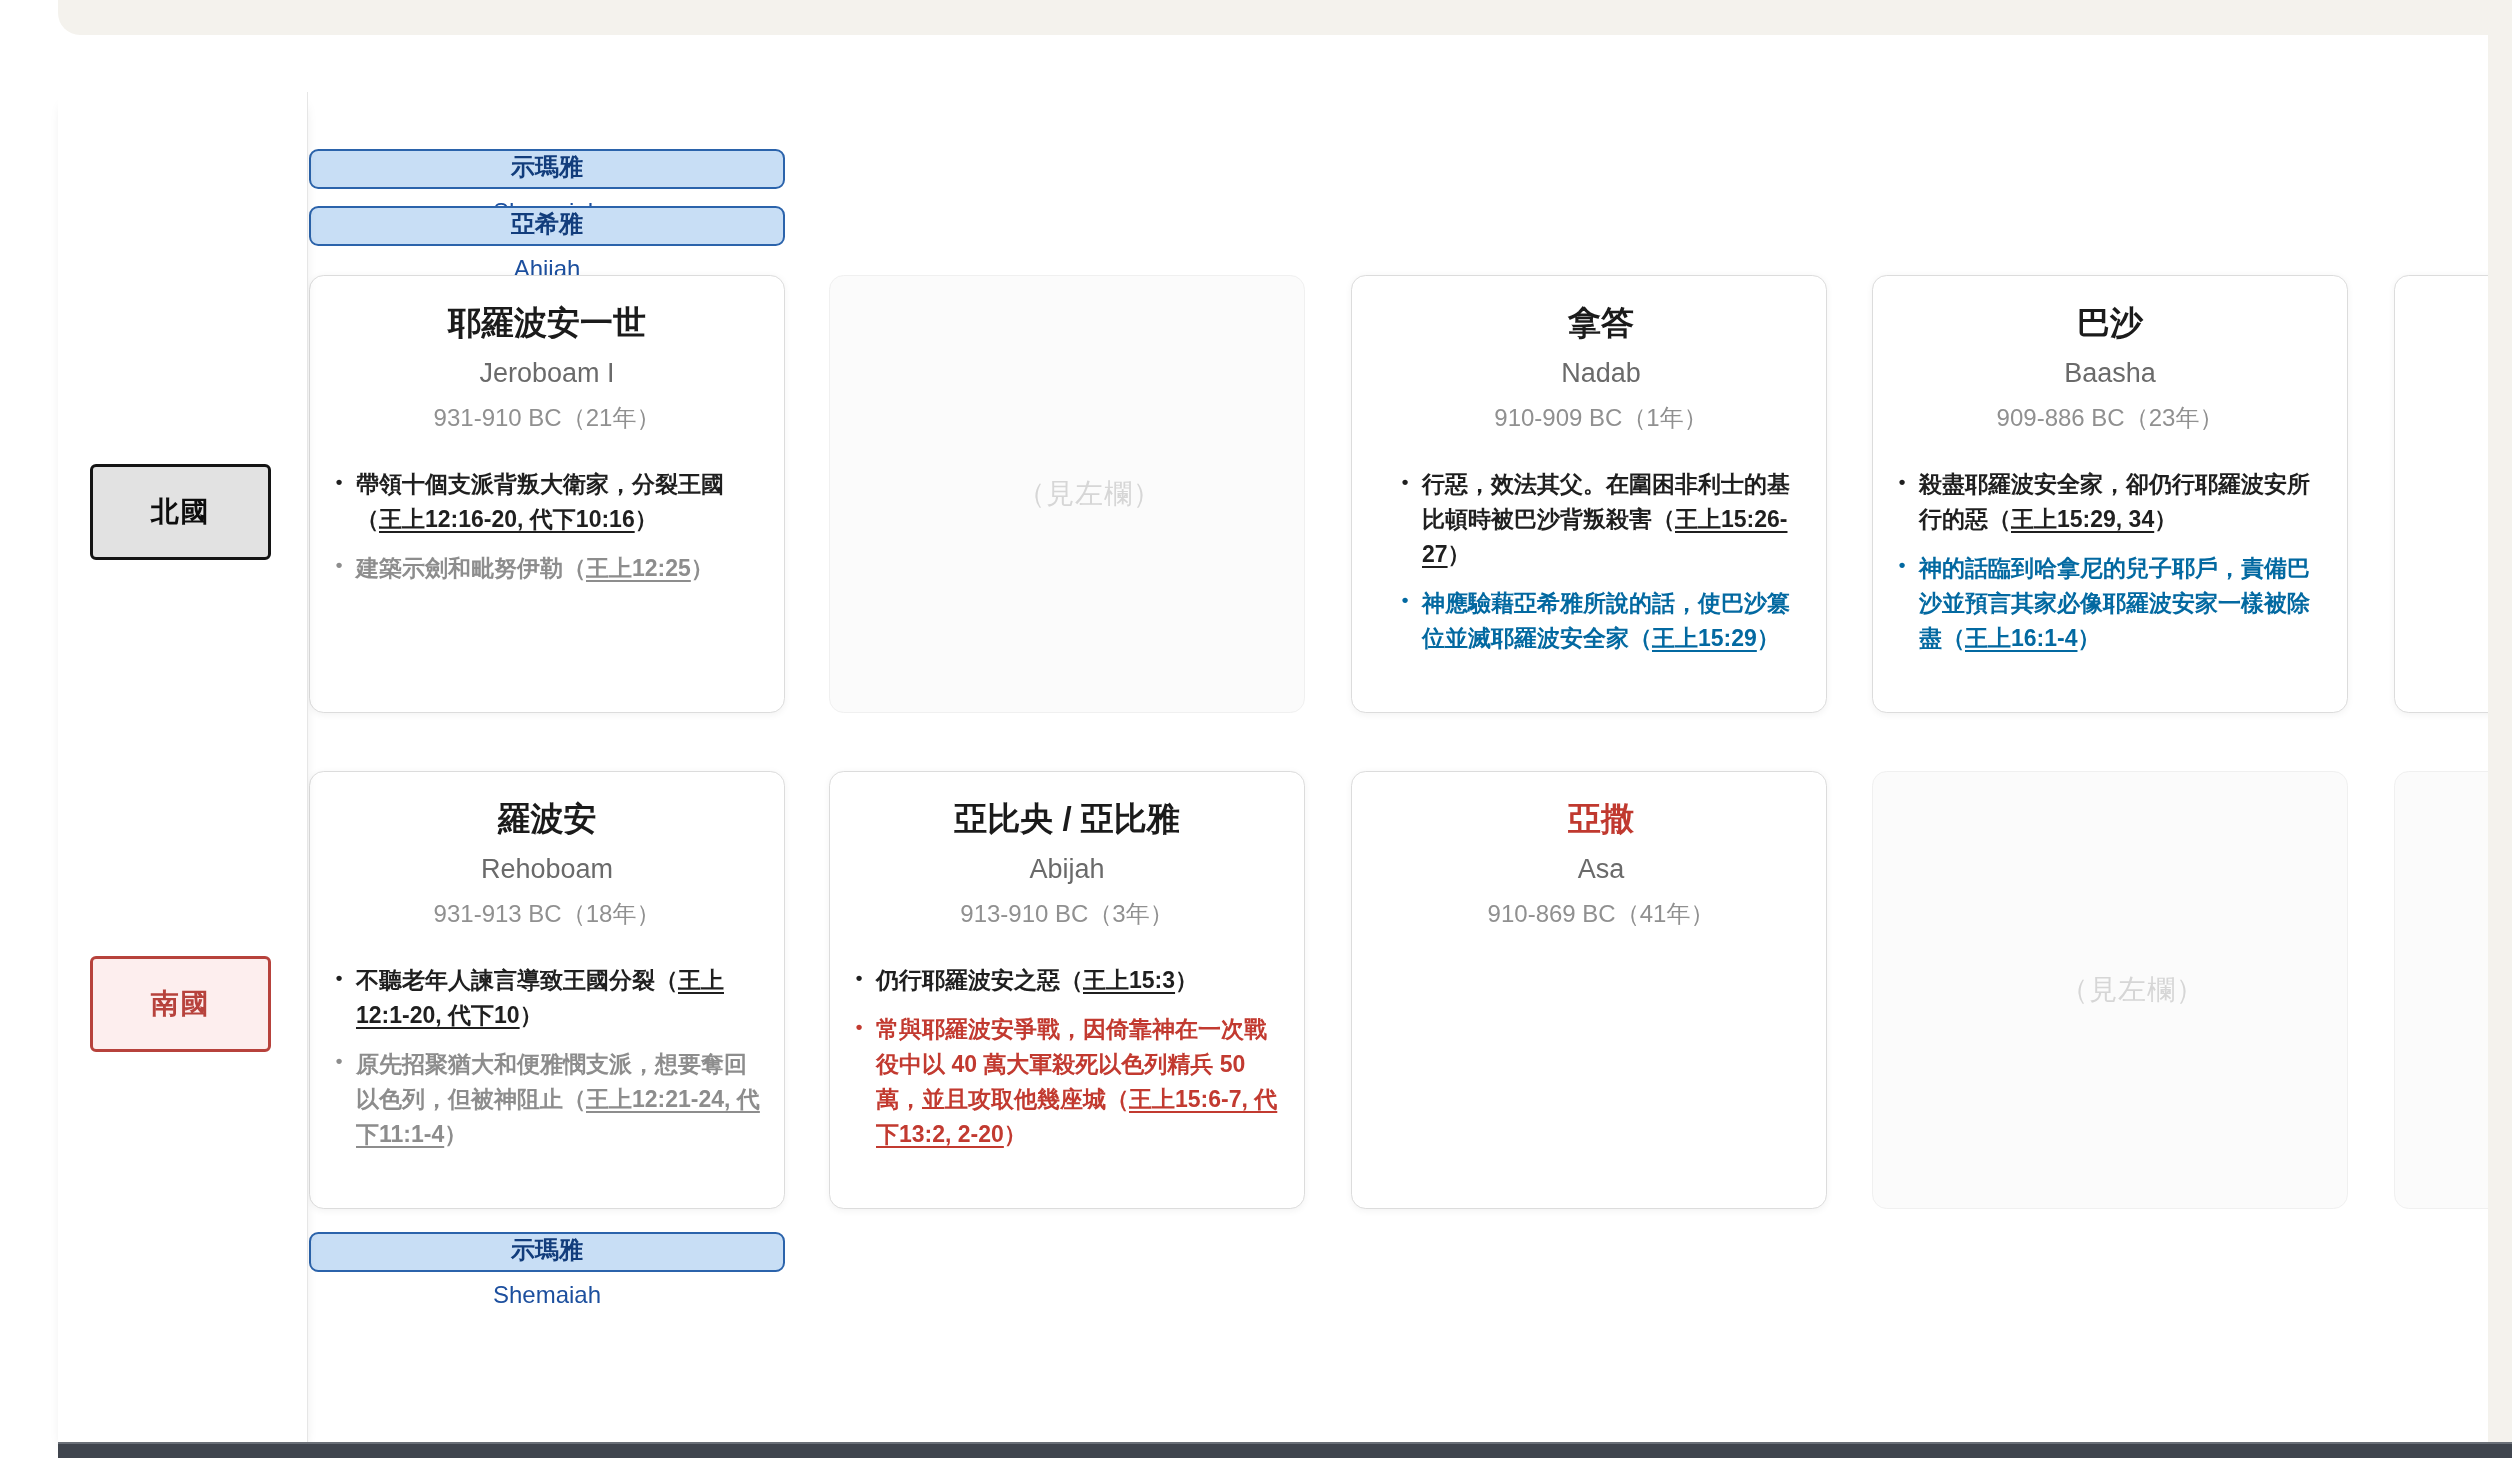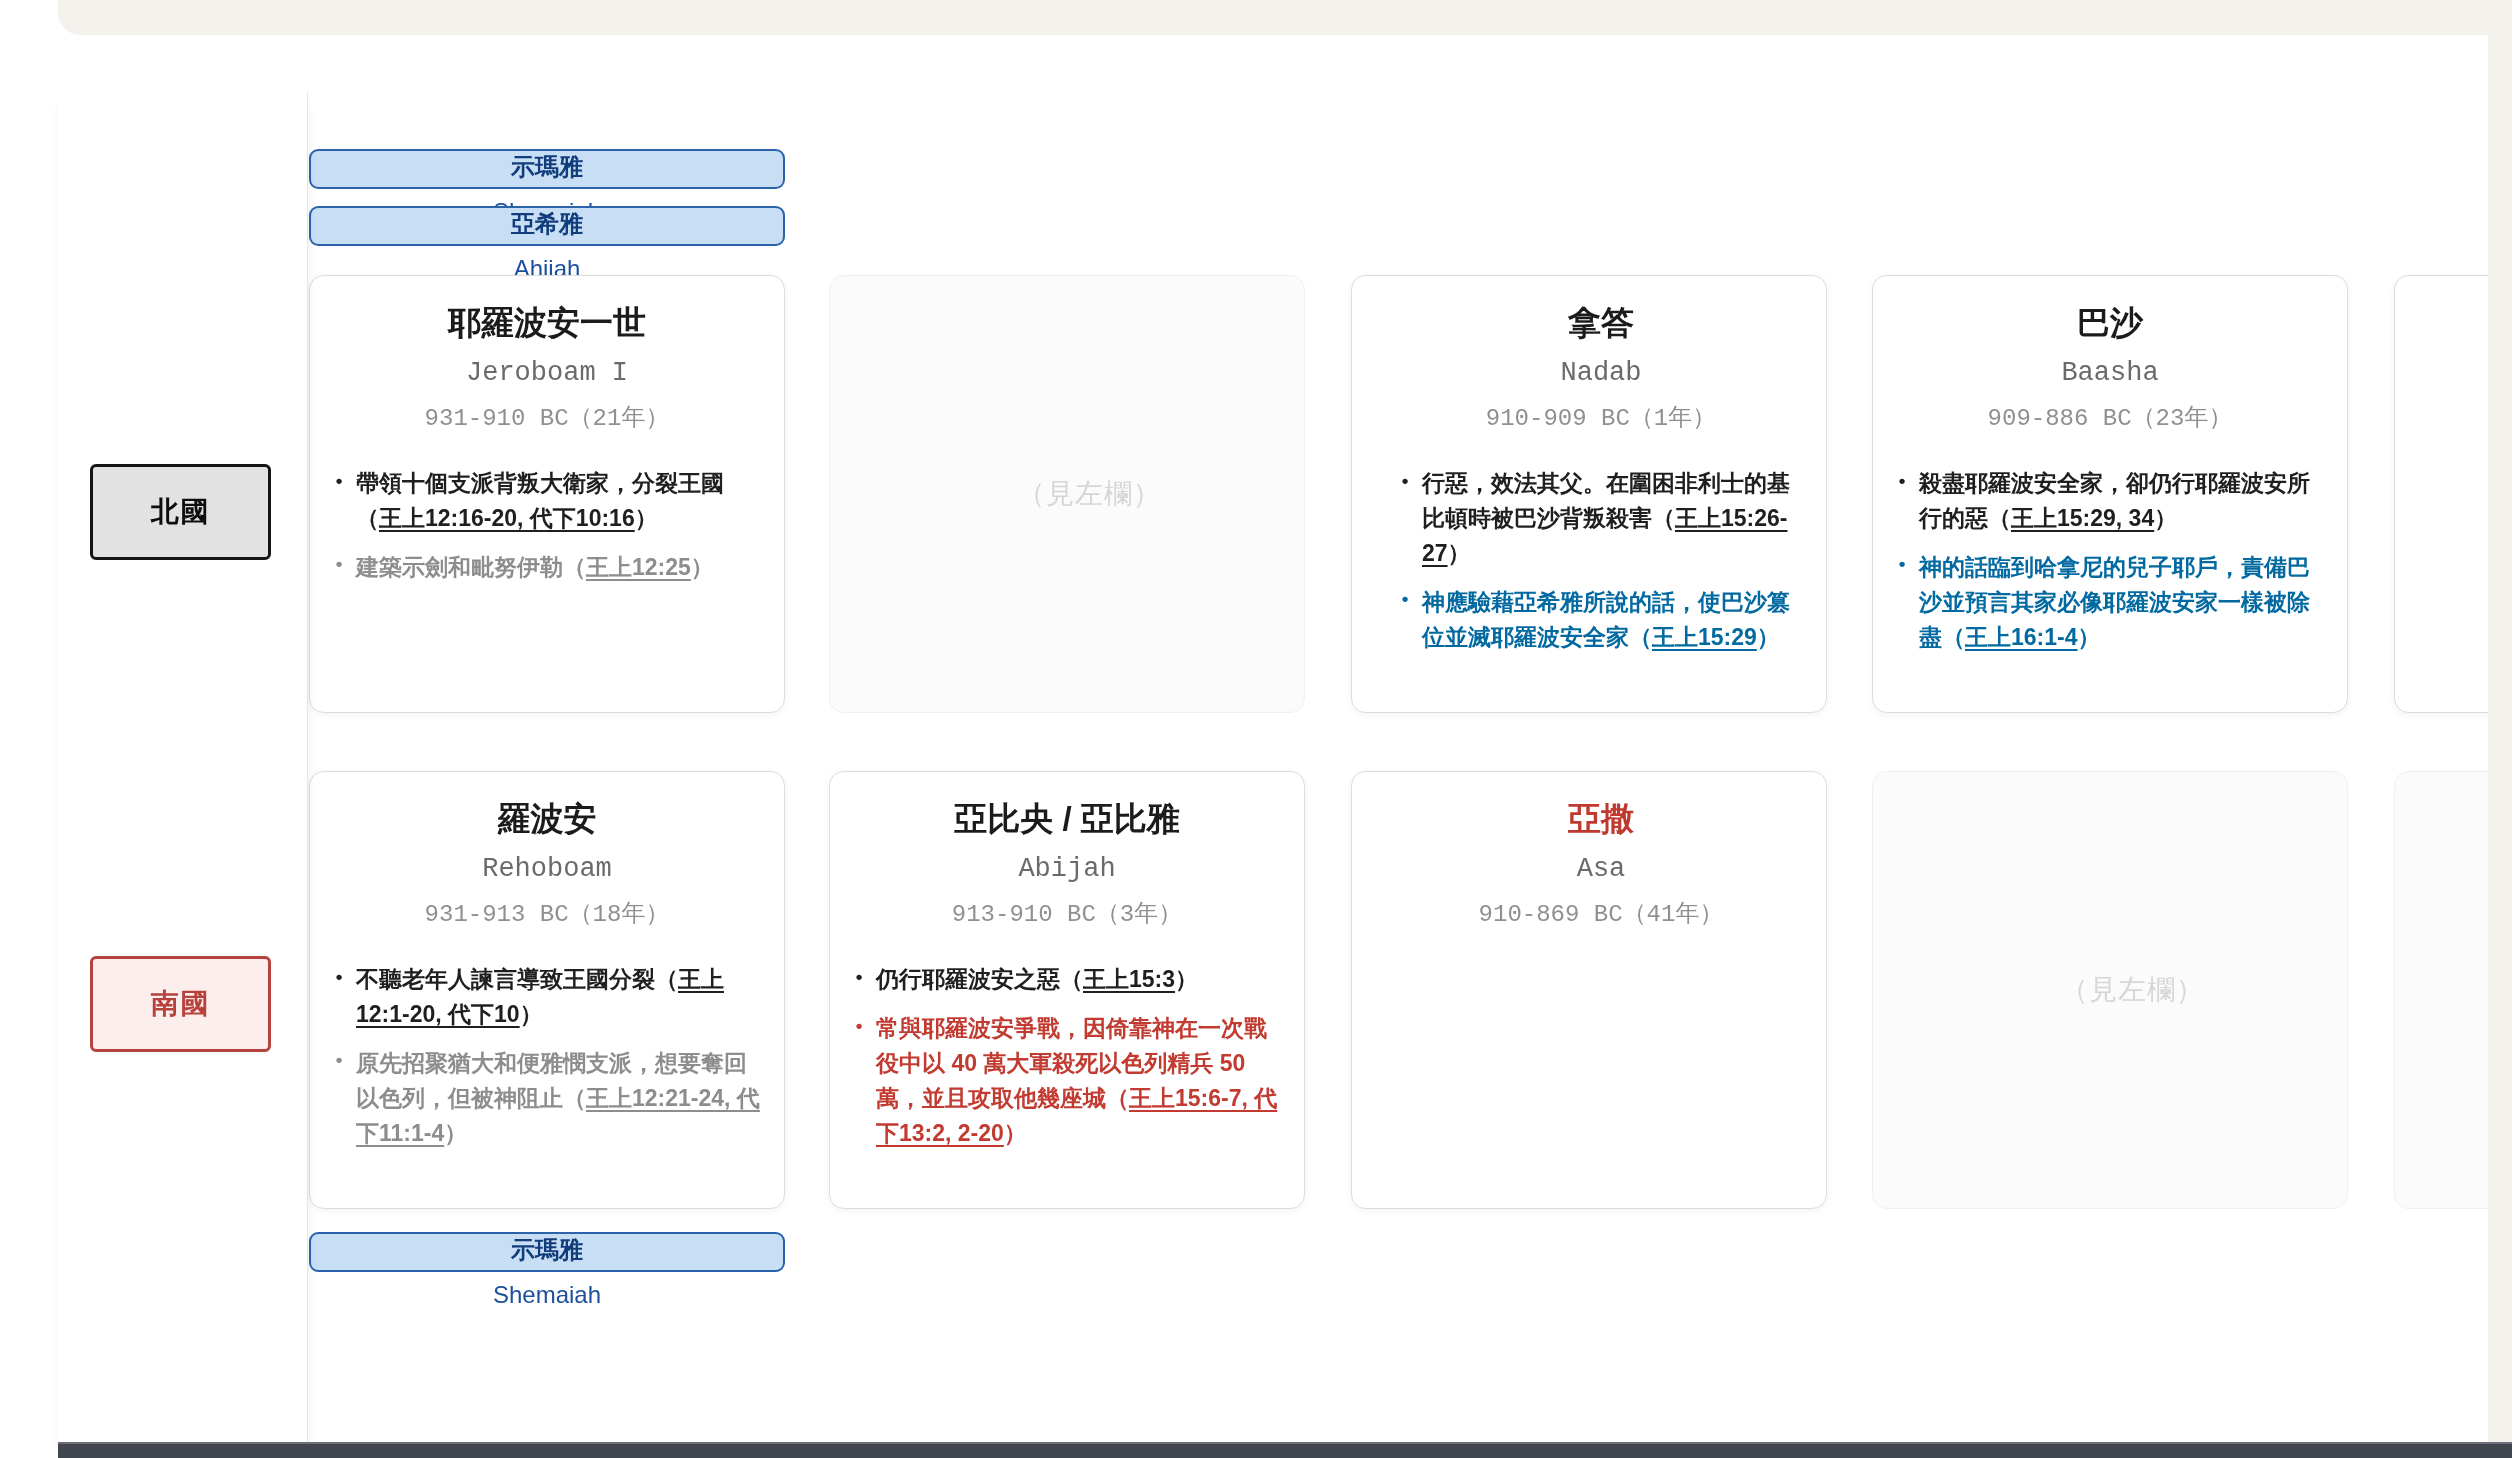--- a/index.html
+++ b/index.html
@@ -44,7 +44,7 @@
 
   .king-name{text-align:center;font-size:33px;font-weight:700;color:#1b1b1b;line-height:1.3;}
   .king-name.red{color:#c0392f;}
-  .king-en{text-align:center;font-size:27px;font-weight:400;color:#6a6a6a;margin-top:13px;font-family:Liberation Mono, monospace;}
+  .king-en{text-align:center;font-size:27px;font-weight:400;color:#6a6a6a;margin-top:13px;}
   .king-date{text-align:center;font-size:24px;font-weight:400;color:#909090;margin-top:13px;font-family:Liberation Mono, monospace;}
   .bullets{margin-top:33px;}
   .bullet{position:relative;padding-left:22px;font-size:23px;font-weight:600;

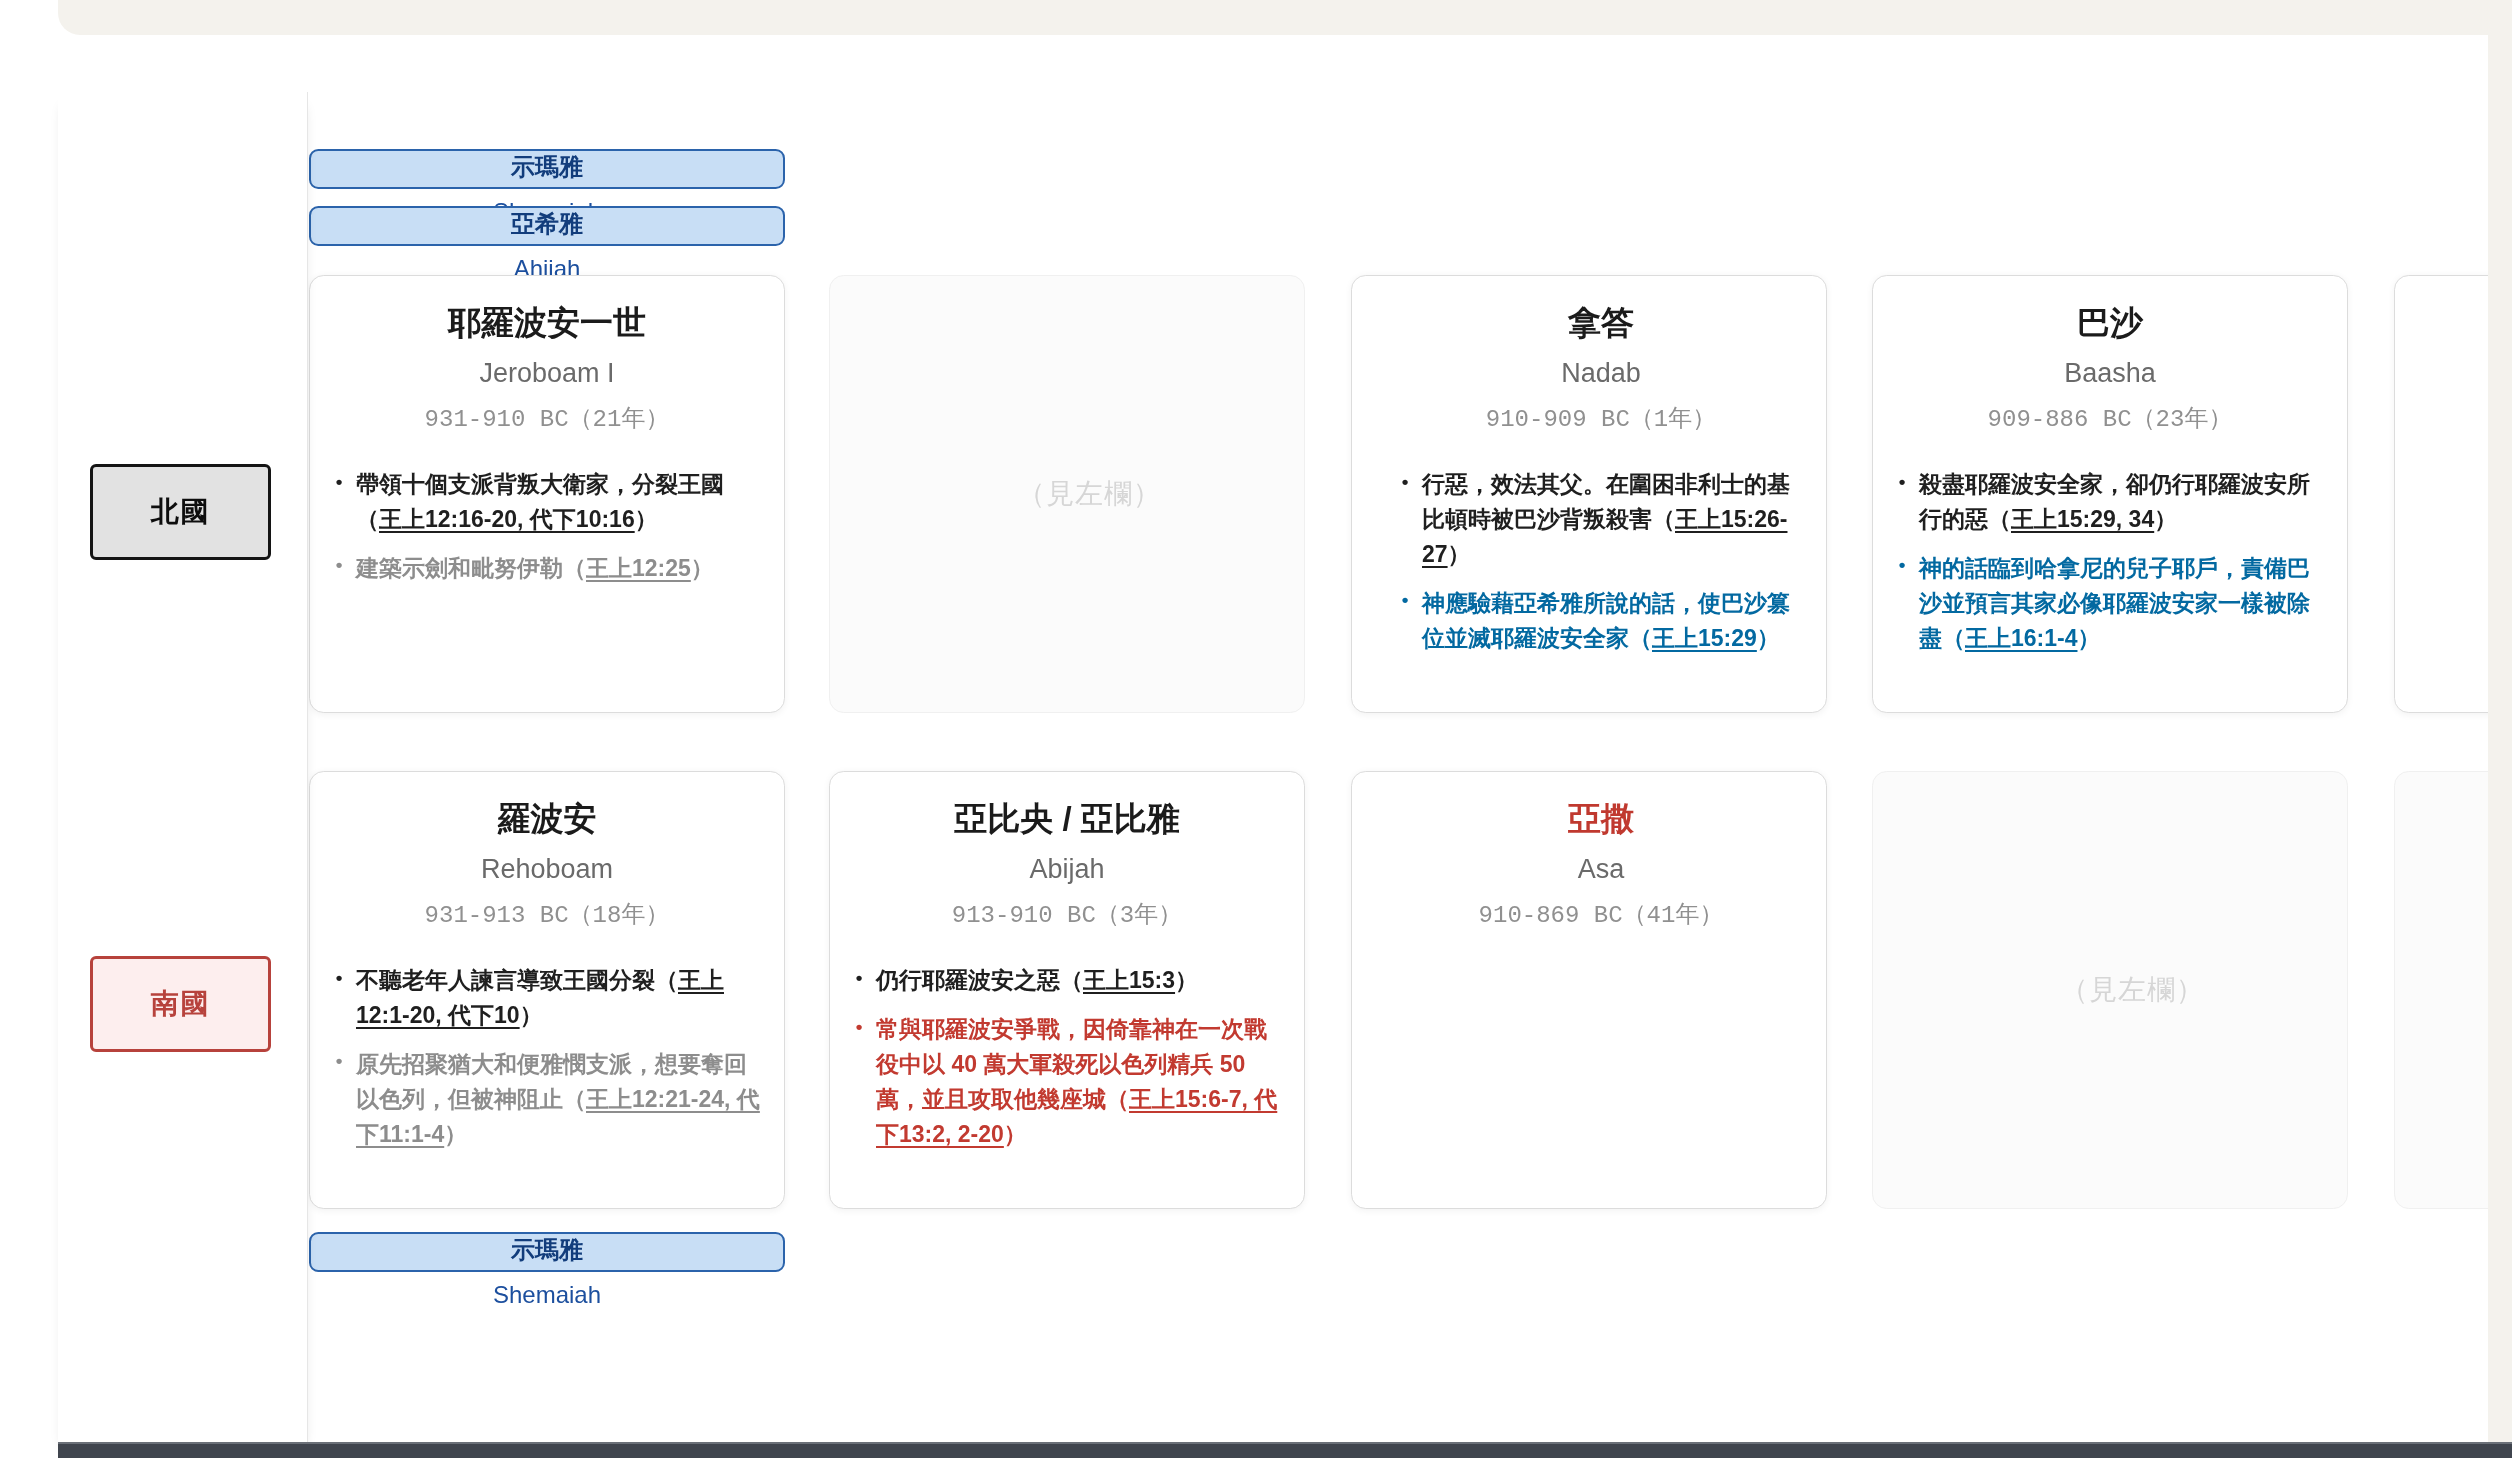--- a/index.html
+++ b/index.html
@@ -45,7 +45,7 @@
   .king-name{text-align:center;font-size:33px;font-weight:700;color:#1b1b1b;line-height:1.3;}
   .king-name.red{color:#c0392f;}
   .king-en{text-align:center;font-size:27px;font-weight:400;color:#6a6a6a;margin-top:13px;}
-  .king-date{text-align:center;font-size:24px;font-weight:400;color:#909090;margin-top:13px;font-family:Liberation Mono, monospace;}
+  .king-date{text-align:center;font-size:24px;font-weight:400;color:#909090;margin-top:13px;}
   .bullets{margin-top:33px;}
   .bullet{position:relative;padding-left:22px;font-size:23px;font-weight:600;
           line-height:1.52;margin-bottom:13.8px;}

